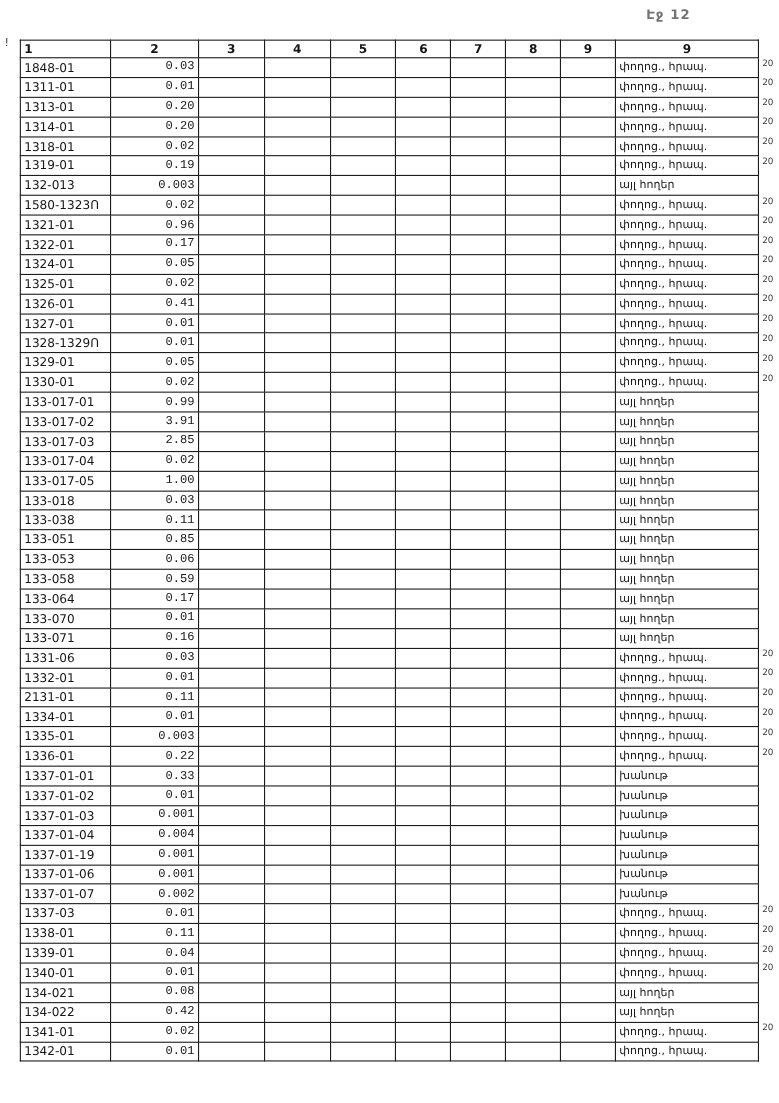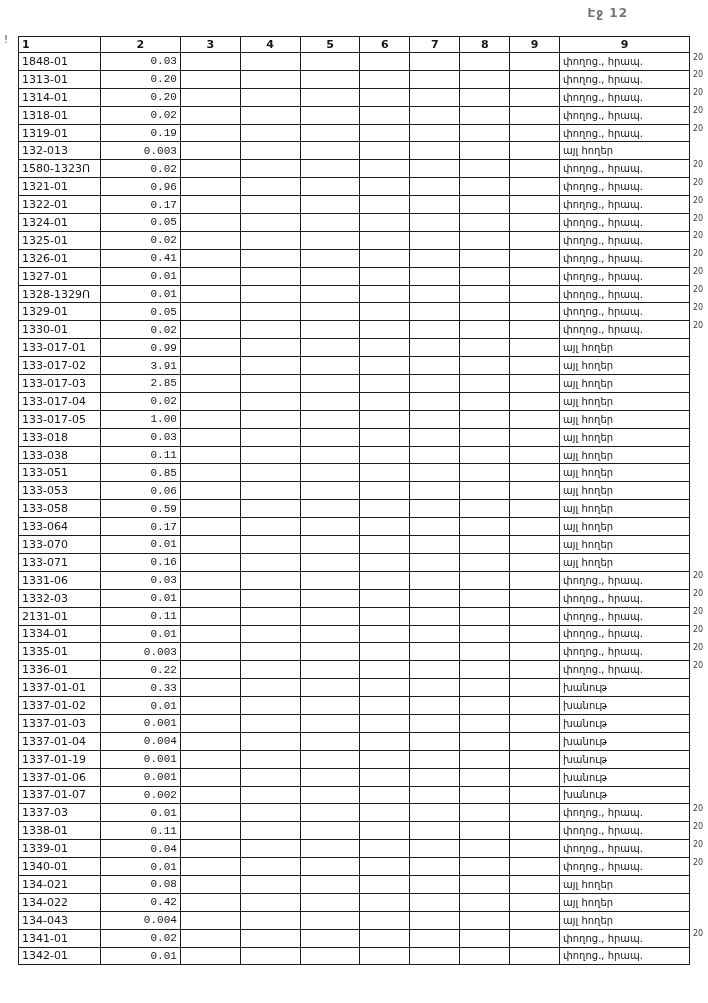--- a/index.html
+++ b/index.html
@@ -77,6 +77,19 @@
         <td class="margin-cell">20</td>
       </tr>
       <tr>
+        <td>1311-01</td>
+        <td>0.01</td>
+        <td></td>
+        <td></td>
+        <td></td>
+        <td></td>
+        <td></td>
+        <td></td>
+        <td></td>
+        <td>փողոց., հրապ.</td>
+        <td class="margin-cell">20</td>
+      </tr>
+      <tr>
         <td>1313-01</td>
         <td>0.20</td>
         <td></td>

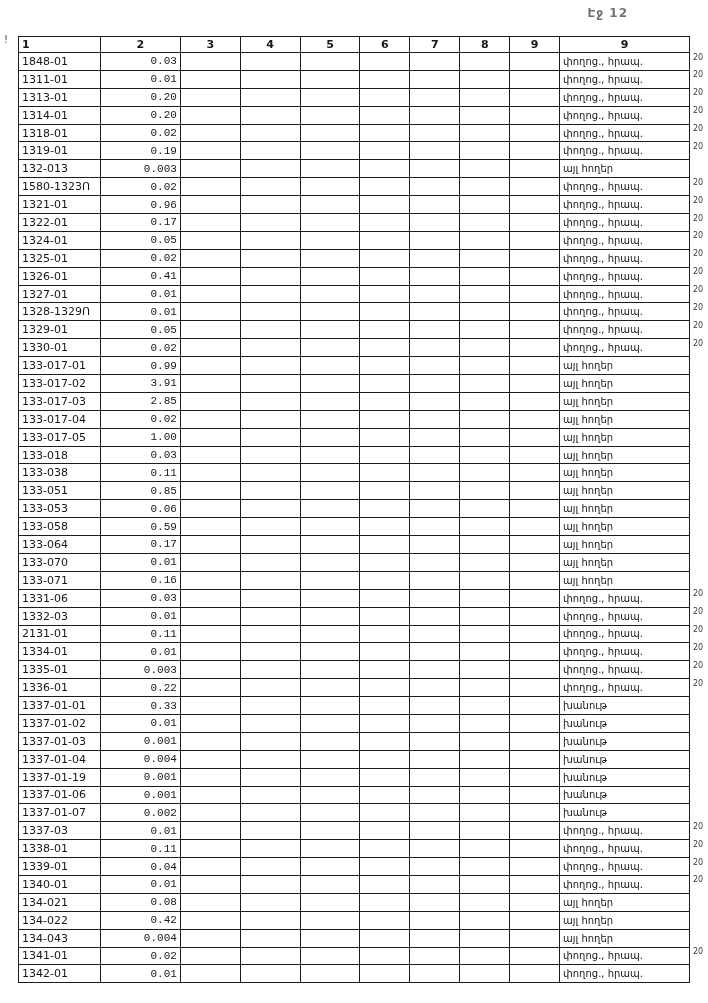--- a/index.html
+++ b/index.html
@@ -467,7 +467,7 @@
         <td class="margin-cell">20</td>
       </tr>
       <tr>
-        <td>1332-03</td>
+        <td>1332-01</td>
         <td>0.01</td>
         <td></td>
         <td></td>

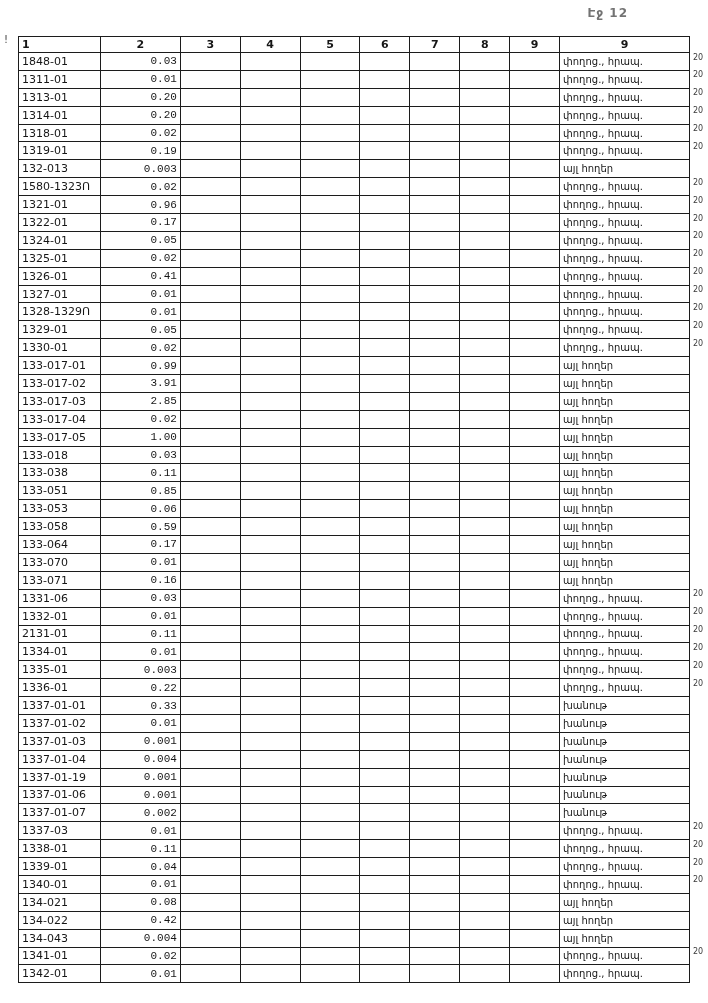--- a/index.html
+++ b/index.html
@@ -701,19 +701,6 @@
         <td class="margin-cell"></td>
       </tr>
       <tr>
-        <td>134-043</td>
-        <td>0.004</td>
-        <td></td>
-        <td></td>
-        <td></td>
-        <td></td>
-        <td></td>
-        <td></td>
-        <td></td>
-        <td>այլ հողեր</td>
-        <td class="margin-cell"></td>
-      </tr>
-      <tr>
         <td>1341-01</td>
         <td>0.02</td>
         <td></td>

